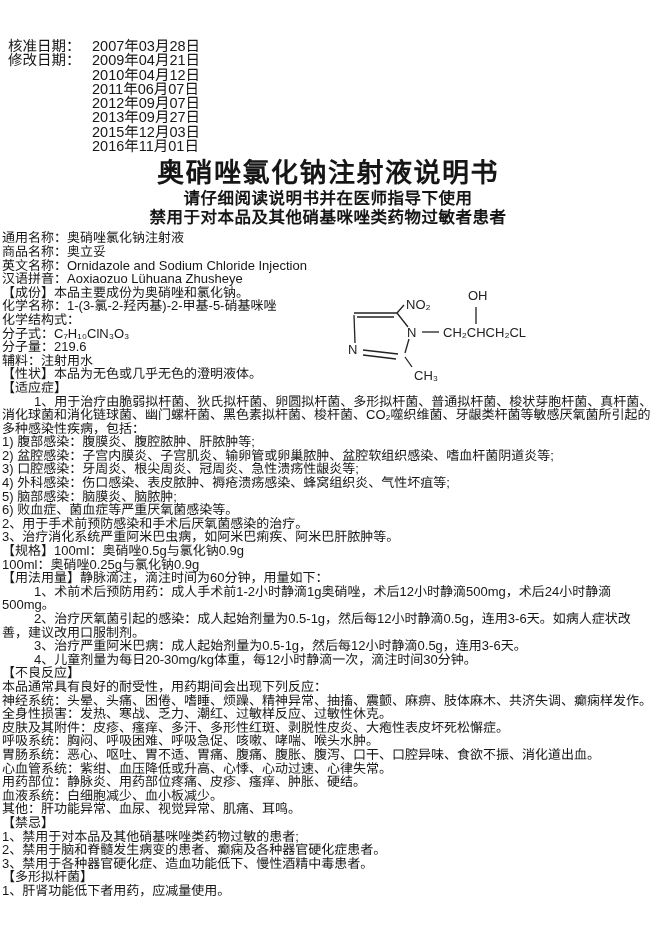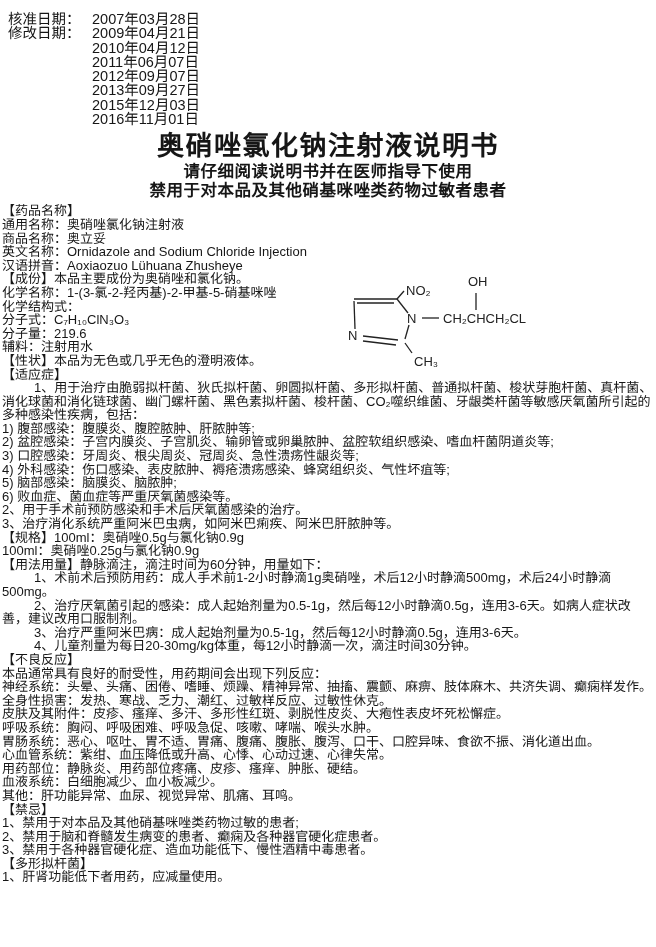--- a/index.html
+++ b/index.html
@@ -6,7 +6,7 @@
   body{width:656px;height:947px;color:#161616;
        font-family:"Liberation Sans","DejaVu Sans",sans-serif;
        -webkit-font-smoothing:antialiased;overflow:hidden;}
-  .page{position:relative;width:656px;height:674px;box-sizing:border-box;padding:10px 2px 0 2px;}
+  .page{position:relative;width:656px;height:674px;box-sizing:border-box;padding:10px 2px 0 2px;margin-top:27px;}
   
   .dates{margin:2px 0 0 6px;font-size:14.5px;line-height:14.3px;}
   .date-row{display:flex;}

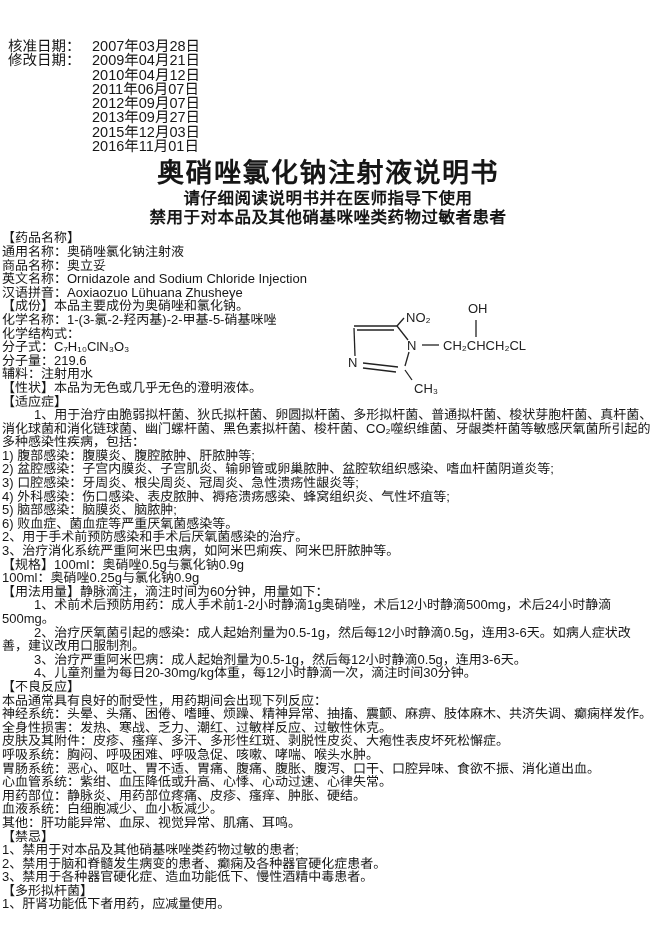--- a/index.html
+++ b/index.html
@@ -76,7 +76,6 @@
 
   <div class="body">
 
-    <p class="h">【药品名称】</p>
     <p class="ind1">通用名称：奥硝唑氯化钠注射液</p>
     <p class="ind1">商品名称：奥立妥</p>
     <p class="ind1">英文名称：Ornidazole and Sodium Chloride Injection</p>

